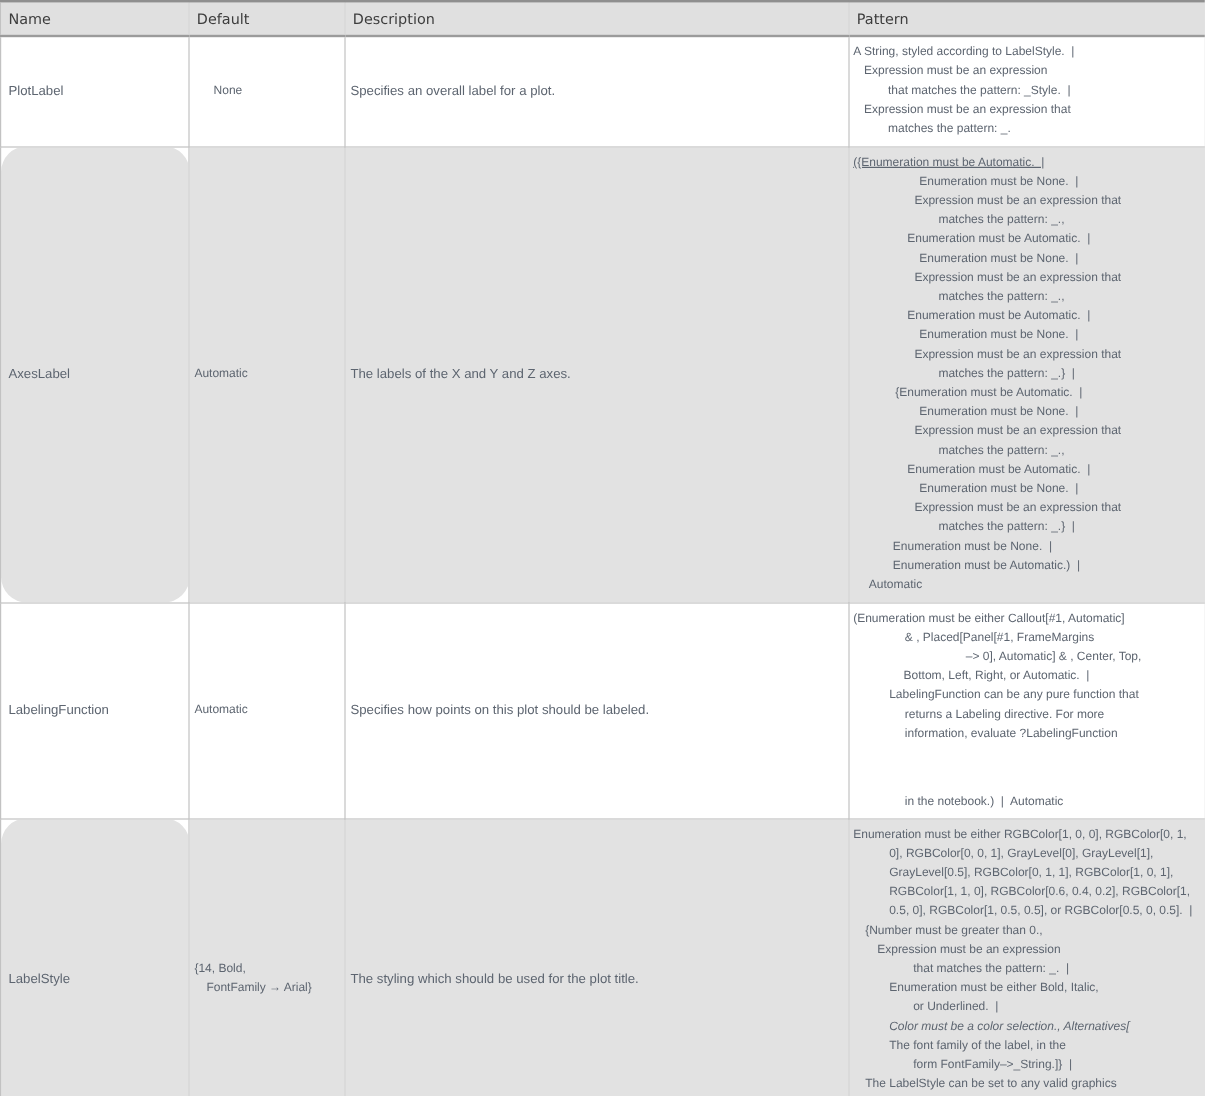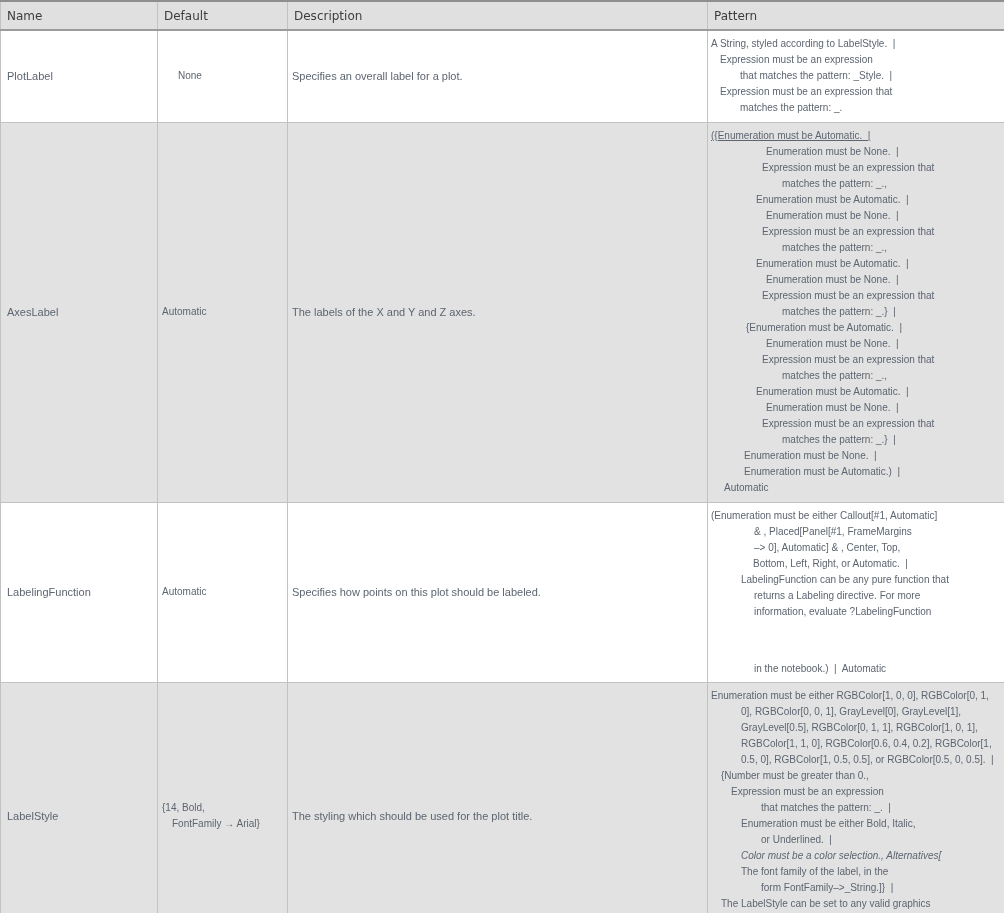--- a/index.html
+++ b/index.html
@@ -23,7 +23,7 @@
   tbody tr:nth-child(4){height:268px;}
   tbody tr:nth-child(even) td{background:var(--row-alt-bg);}
   td{font-size:11px;line-height:16px;color:var(--body-text);}
-  td.c-name{padding-left:6px;}
+  td.c-name{padding-left:6px;border-radius:21px;}
   td.c-default,td.c-desc{padding-left:4px;}
   td.c-pattern{padding:5px 2px 5px 3px;}
   .line{white-space:pre;font-size:10px;line-height:16px;color:var(--body-text);}

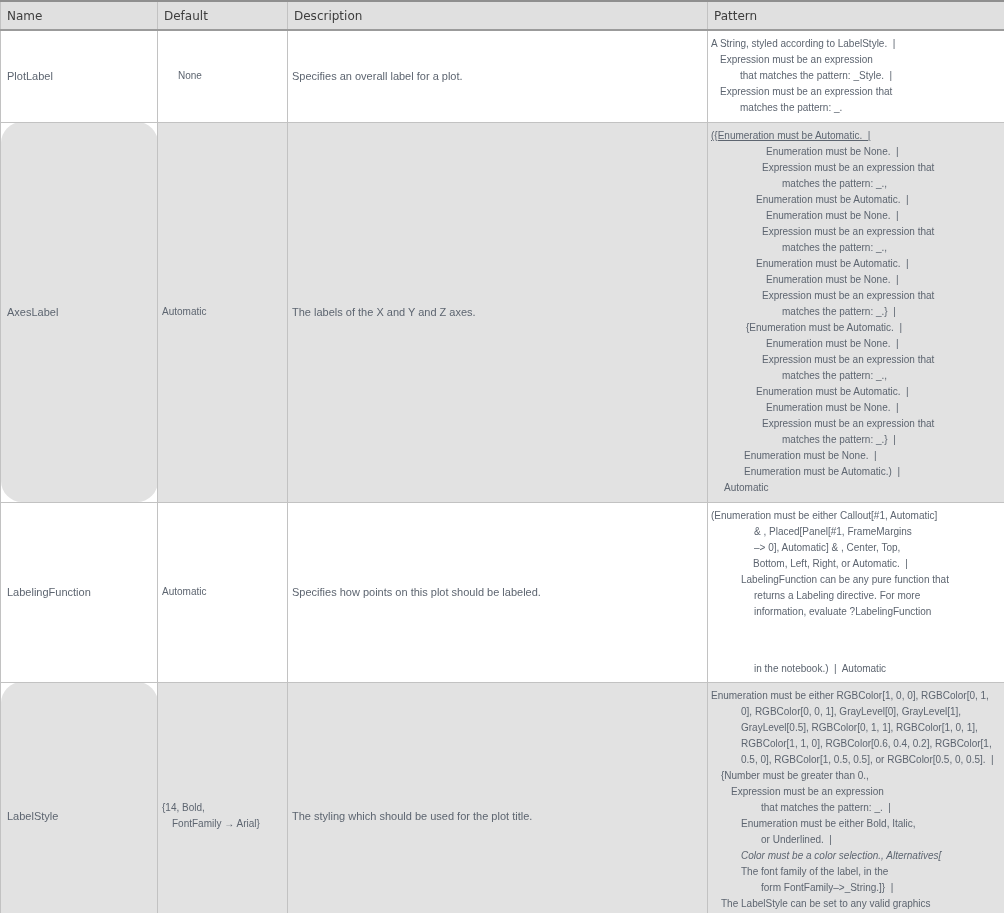--- a/index.html
+++ b/index.html
@@ -102,7 +102,7 @@
         <td class="c-pattern">
           <div class="line" style="padding-left: 0px;">(Enumeration must be either Callout[#1, Automatic]</div>
           <div class="line" style="padding-left: 43px;">&amp; , Placed[Panel[#1, FrameMargins</div>
-          <div class="line" style="padding-left: 43px;">–&gt; 0], Automatic] &amp; , Center, Top,</div>
+          <div class="line" style="padding-left: 43px; text-align: center;">–&gt; 0], Automatic] &amp; , Center, Top,</div>
           <div class="line" style="padding-left: 42px;">Bottom, Left, Right, or Automatic.  |</div>
           <div class="line" style="padding-left: 30px;">LabelingFunction can be any pure function that</div>
           <div class="line" style="padding-left: 43px;">returns a Labeling directive. For more</div>

